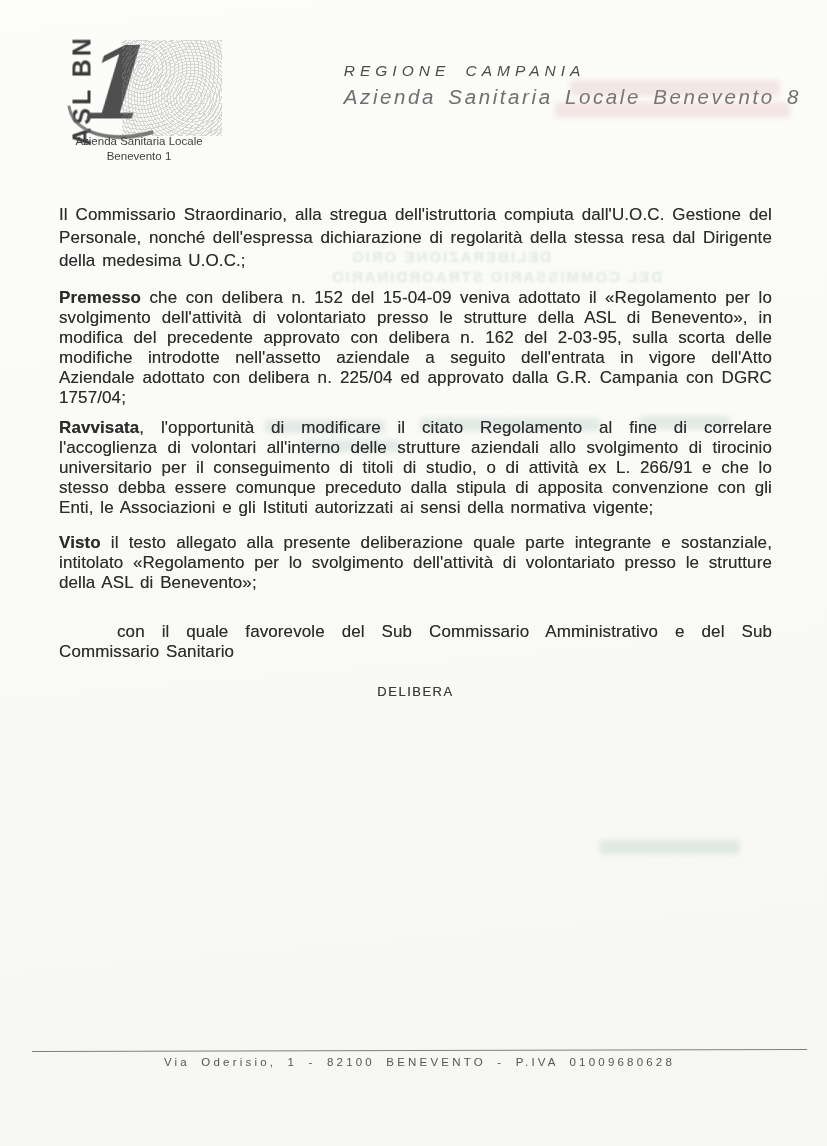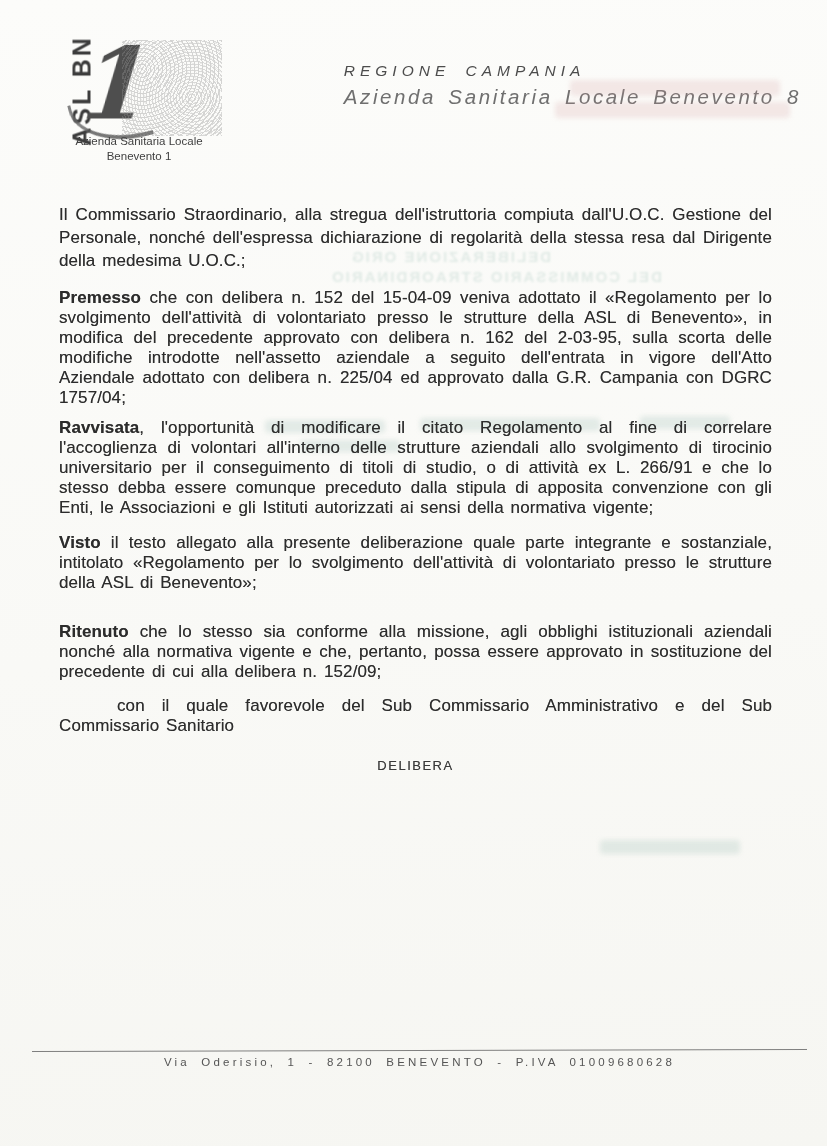--- a/index.html
+++ b/index.html
@@ -226,7 +226,6 @@
 
     <p class="p-loose mb29"><span class="lead">Visto</span><span> il testo allegato alla presente deliberazione quale parte integrante e sostanziale, intitolato «Regolamento per lo svolgimento dell'attività di volontariato presso le strutture della ASL di Benevento»;</span></p>
 
-    <p class="p-loose mb14"><span class="lead">Ritenuto</span><span> che lo stesso sia conforme alla missione, agli obblighi istituzionali aziendali nonché alla normativa vigente e che, pertanto, possa essere approvato in sostituzione del precedente di cui alla delibera n. 152/09;</span></p>
 
     <p class="p-loose indent"><span class="lead"></span><span>con il quale favorevole del Sub Commissario Amministrativo e del Sub Commissario Sanitario</span></p>
 

